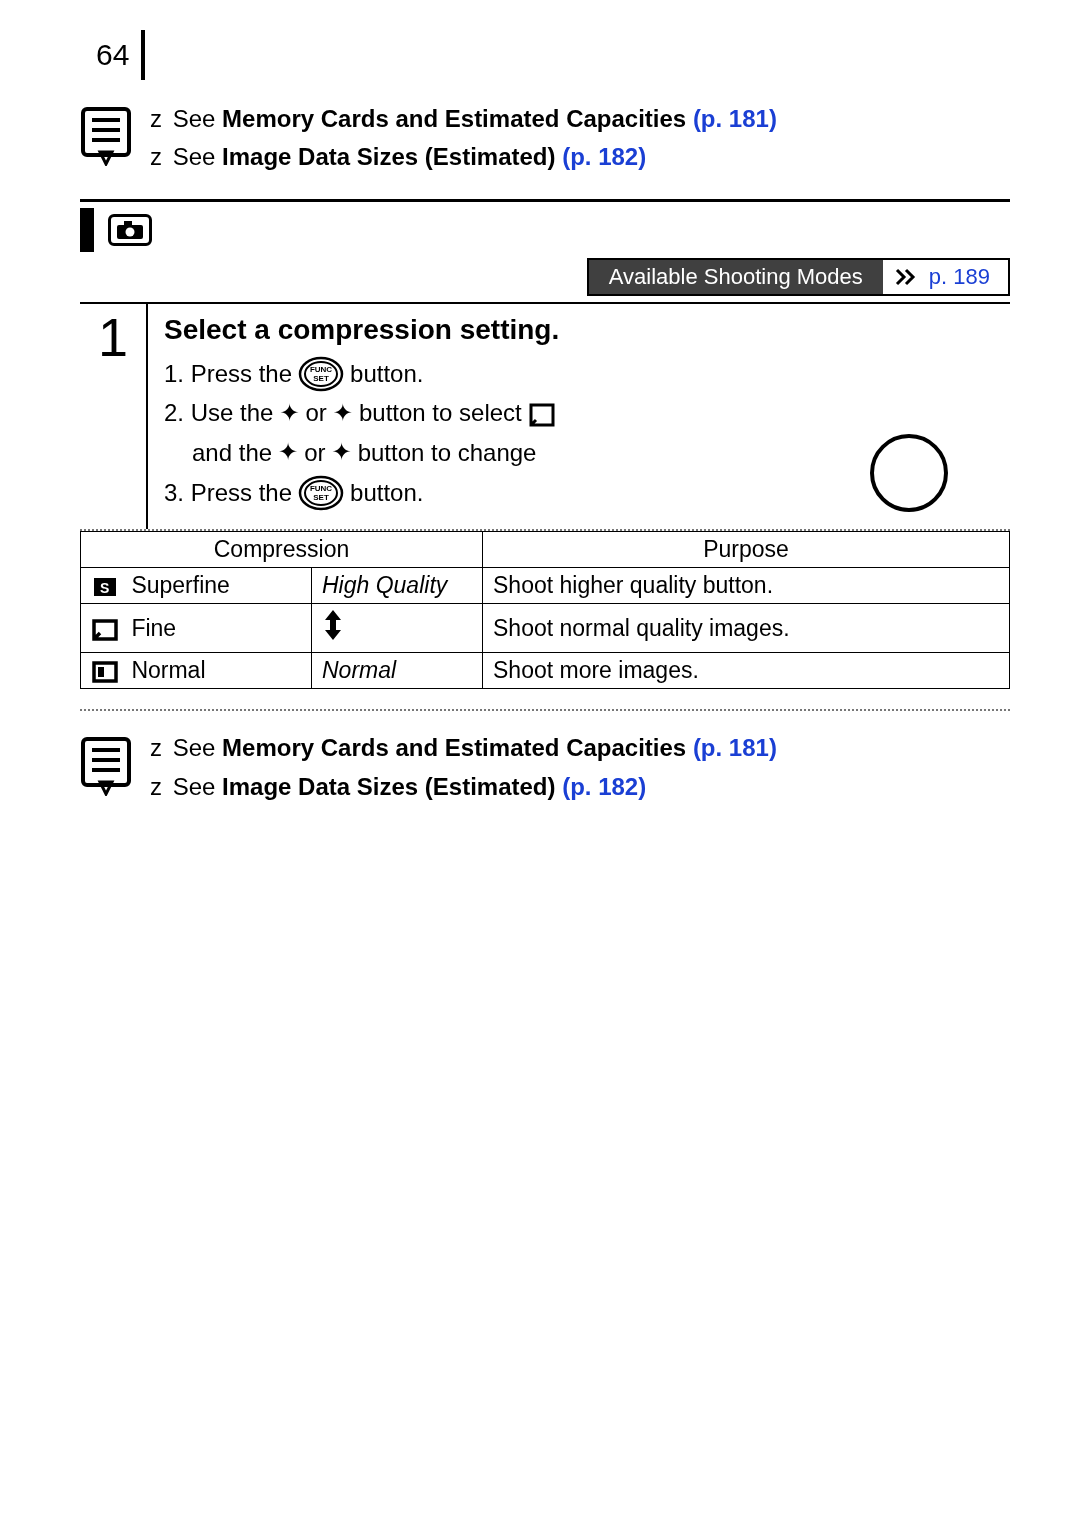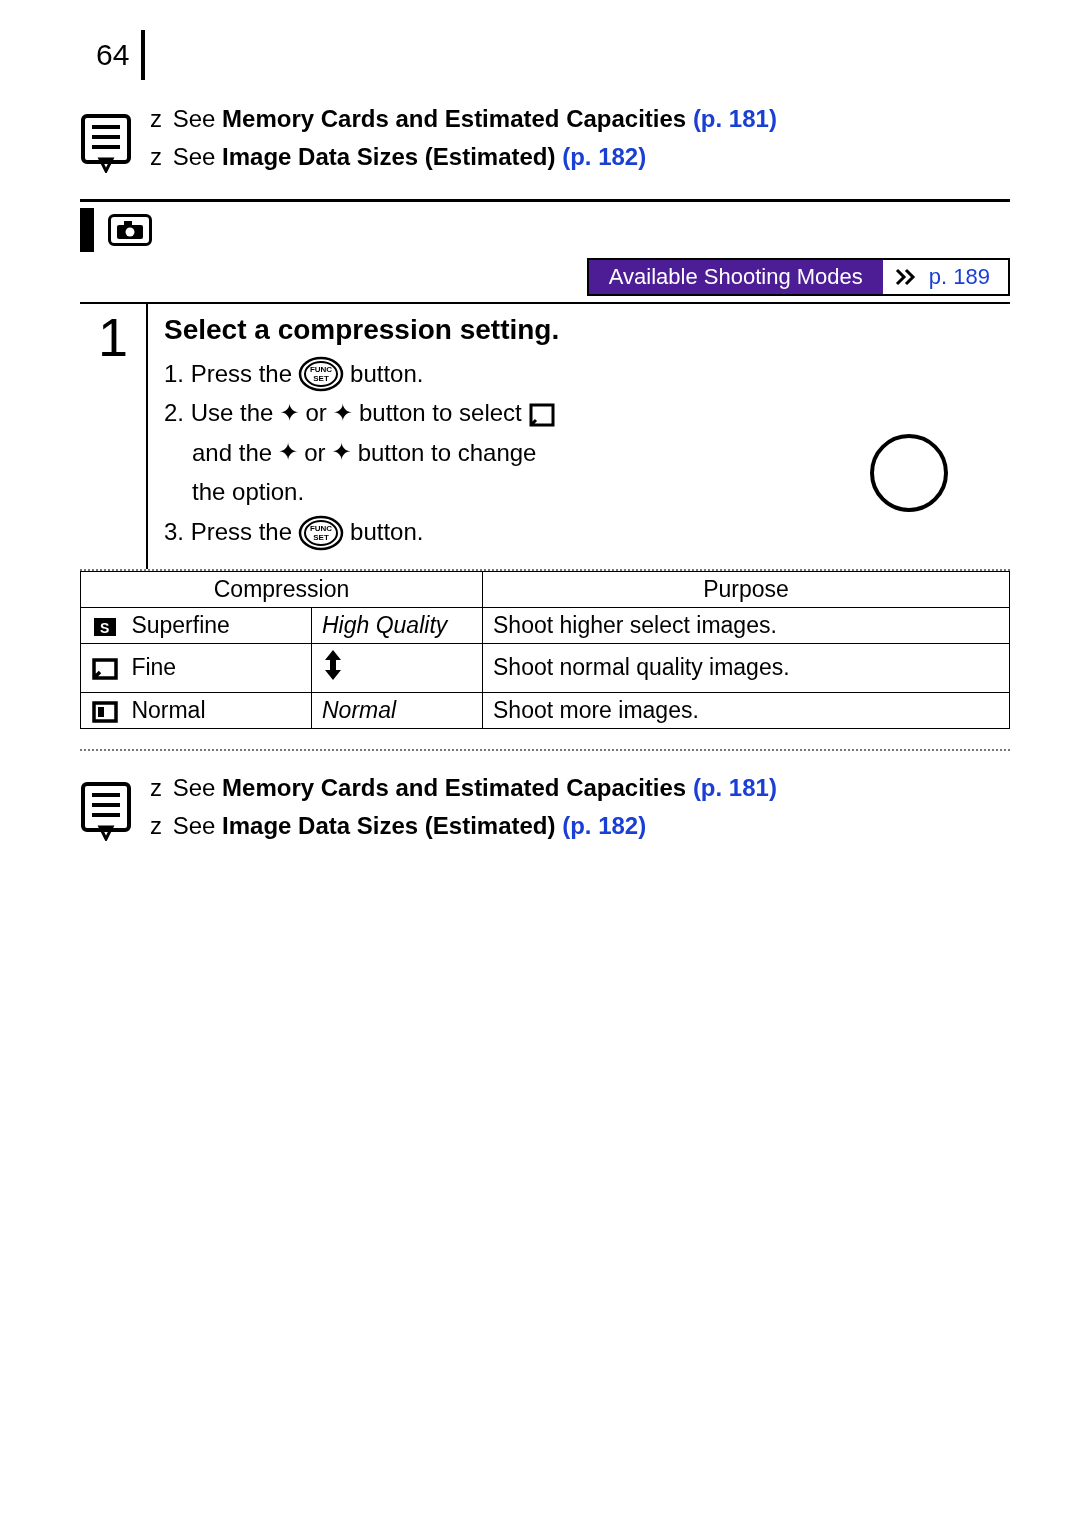--- a/index.html
+++ b/index.html
@@ -29,7 +29,7 @@
   }
   .note-block {
     display: flex;
-    align-items: flex-end;
+    align-items: center;
     gap: 18px;
     margin: 18px 0 22px 0;
   }

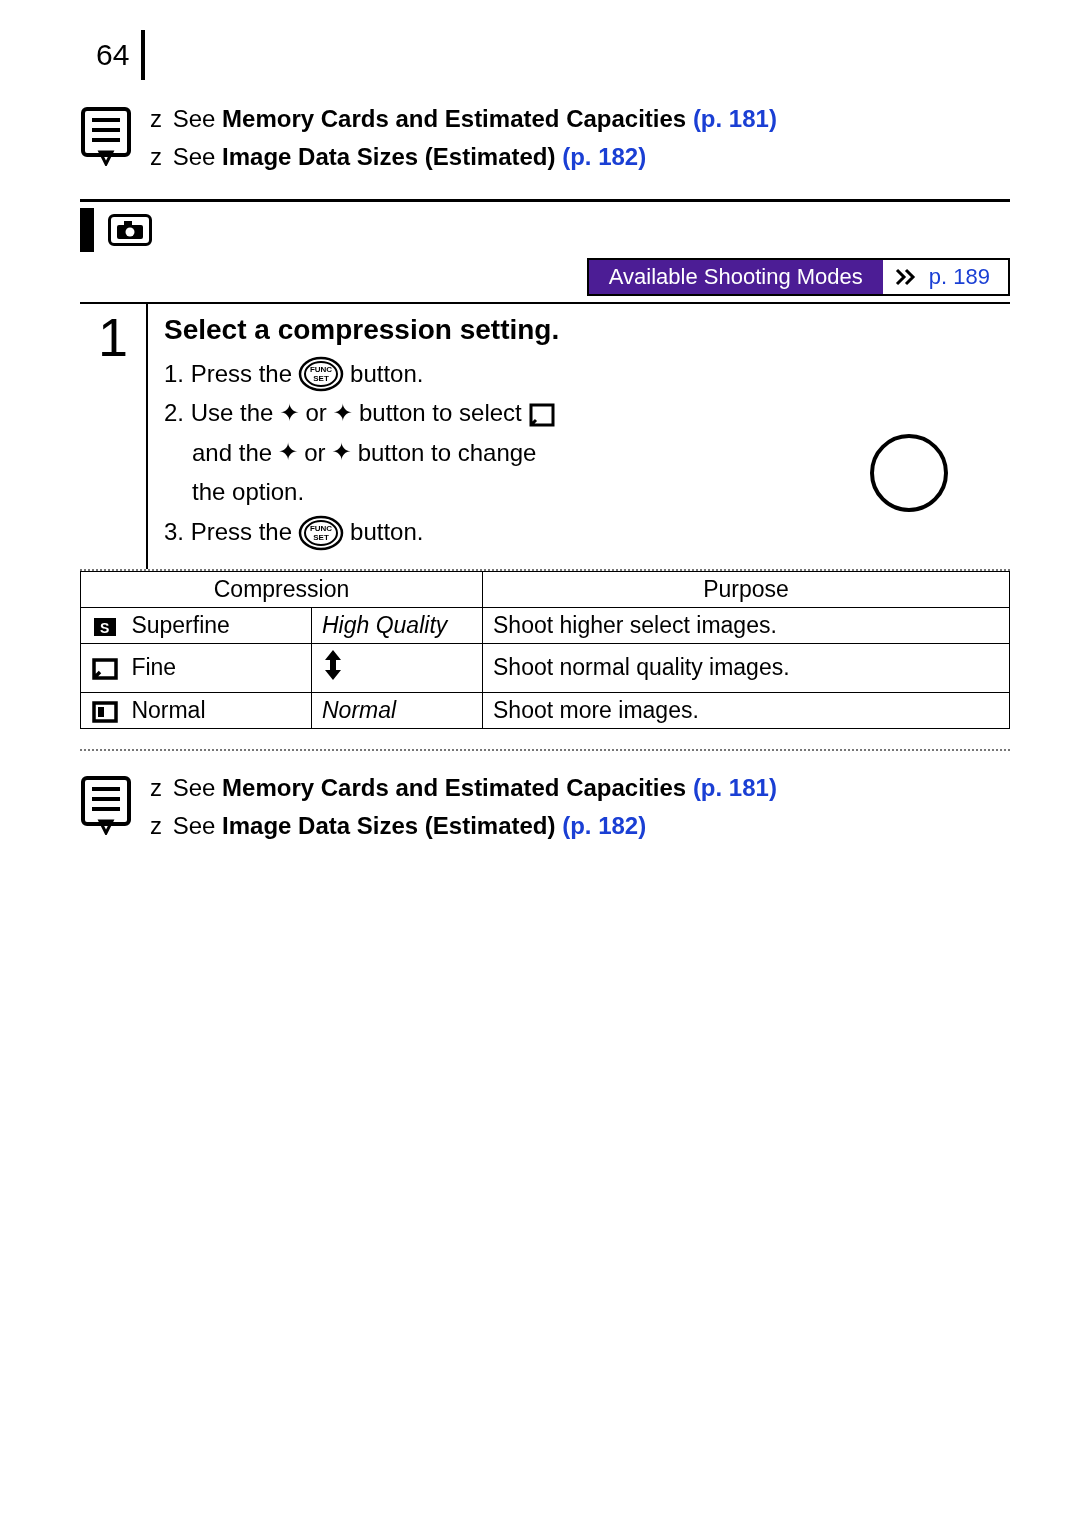--- a/index.html
+++ b/index.html
@@ -82,7 +82,7 @@
     font-size: 22px;
   }
   .modes-label {
-    background: #4c1d95;
+    background: #404040;
     color: #fff;
     padding: 4px 20px;
     display: flex;

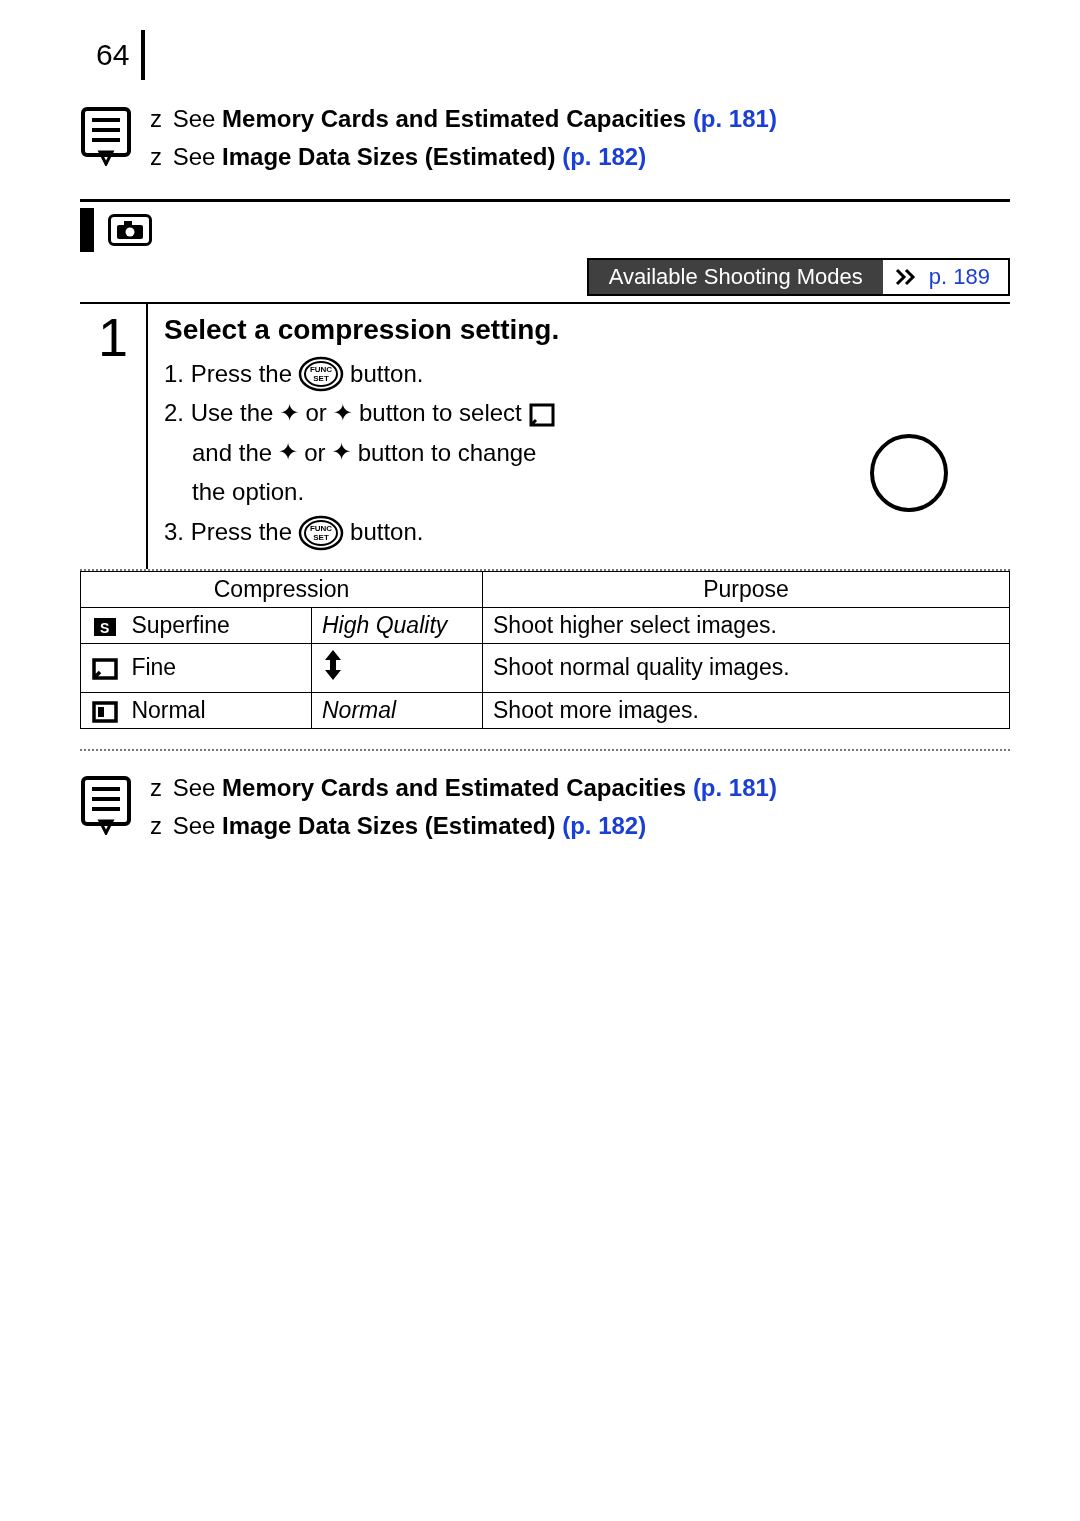--- a/index.html
+++ b/index.html
@@ -261,9 +261,6 @@
           <span>or</span>
           <span class="arrow-glyph">✦</span>
           <span>button to change</span>
-        </div>
-        <div class="row indent">
-          <span>the option.</span>
         </div>
         <div class="row">
           <span>3. Press the</span>

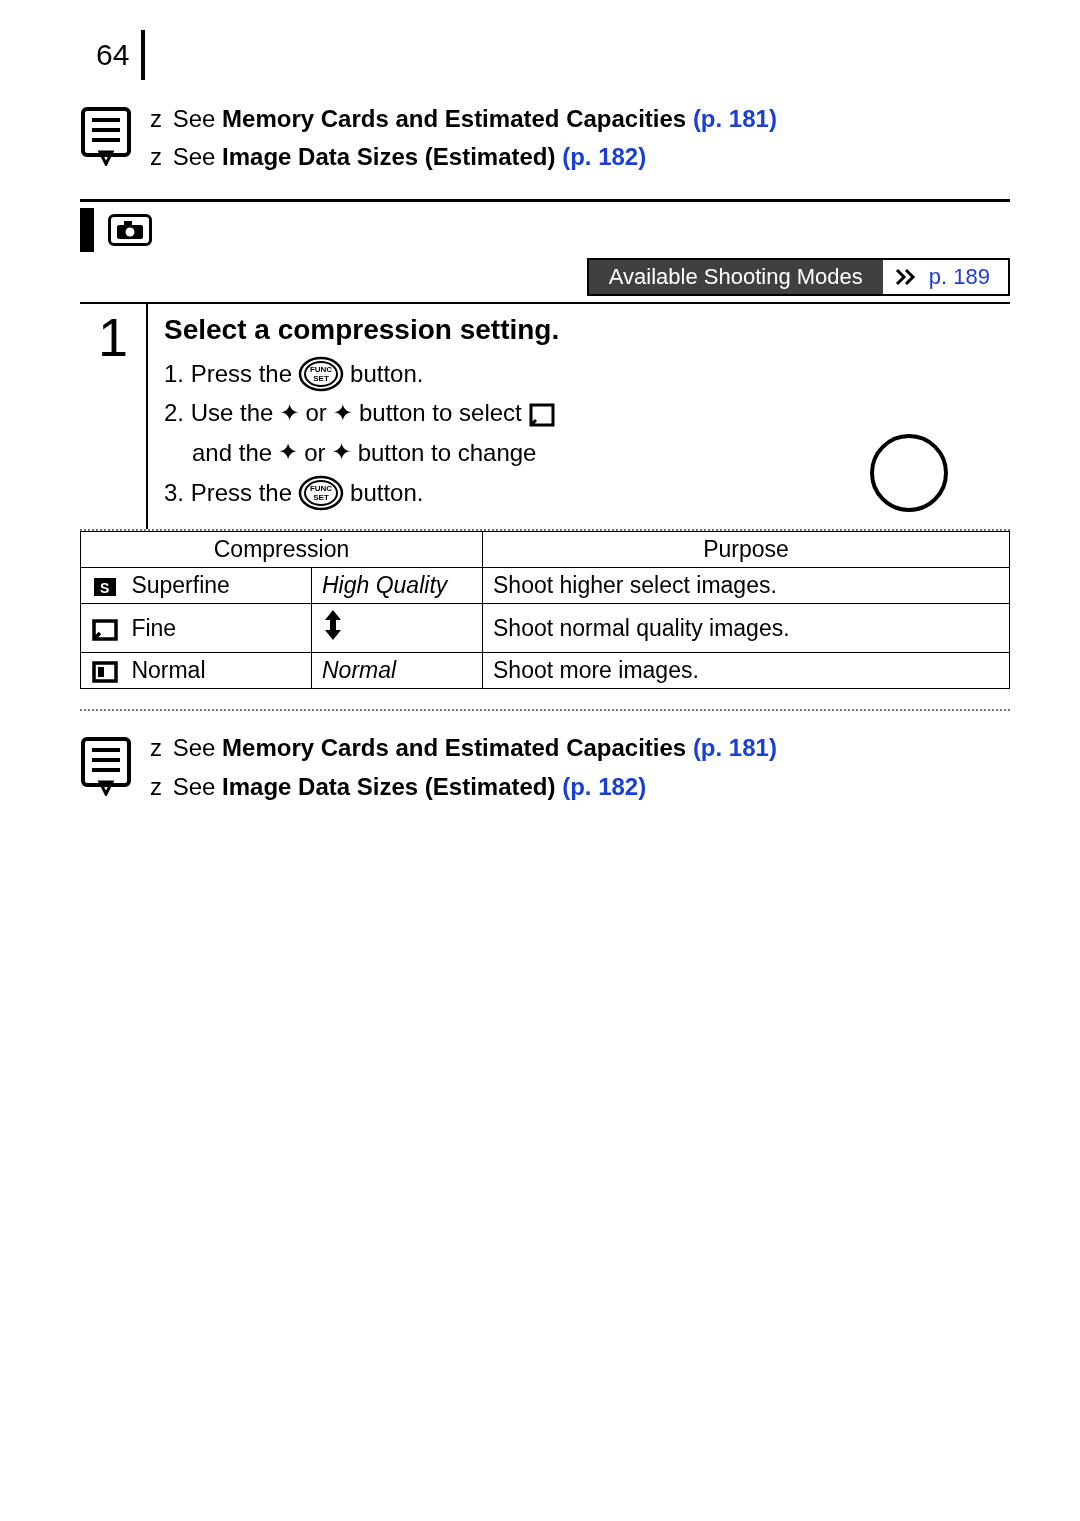--- a/index.html
+++ b/index.html
@@ -297,7 +297,7 @@
         <span>Superfine</span>
       </td>
       <td class="ctr" style="width:150px">High Quality</td>
-      <td>Shoot higher select images.</td>
+      <td>Shoot higher quality button.</td>
     </tr>
     <tr>
       <td>

